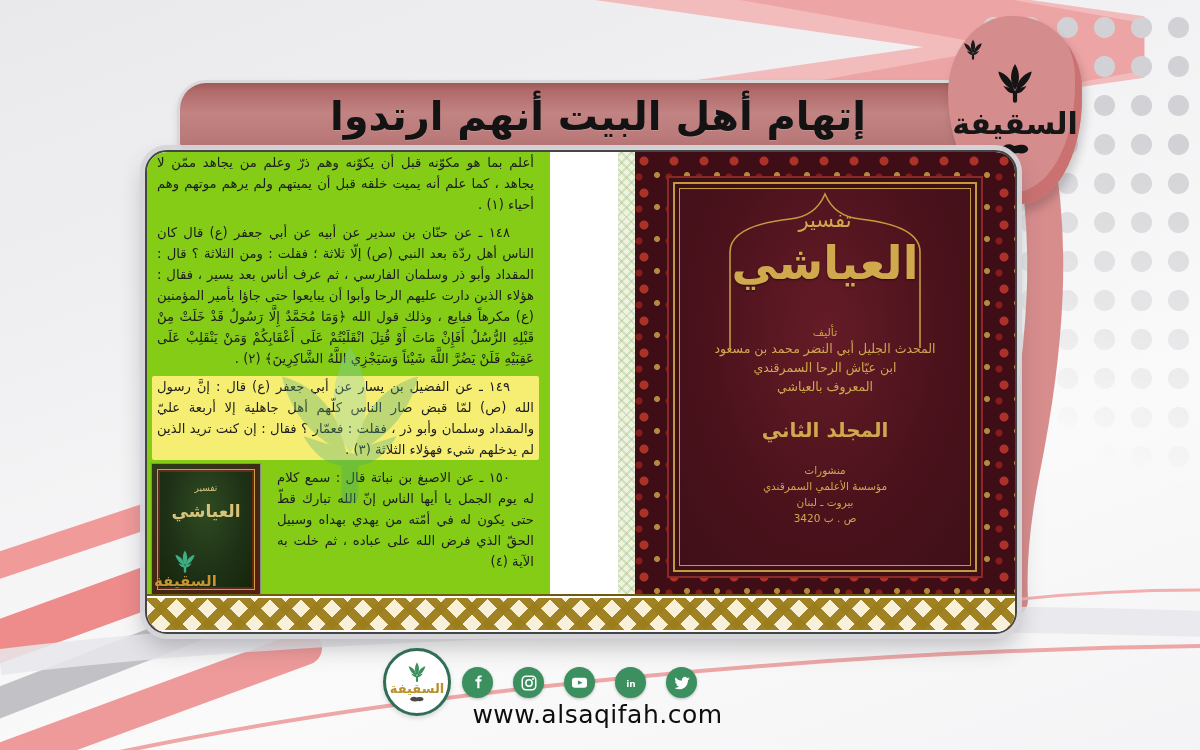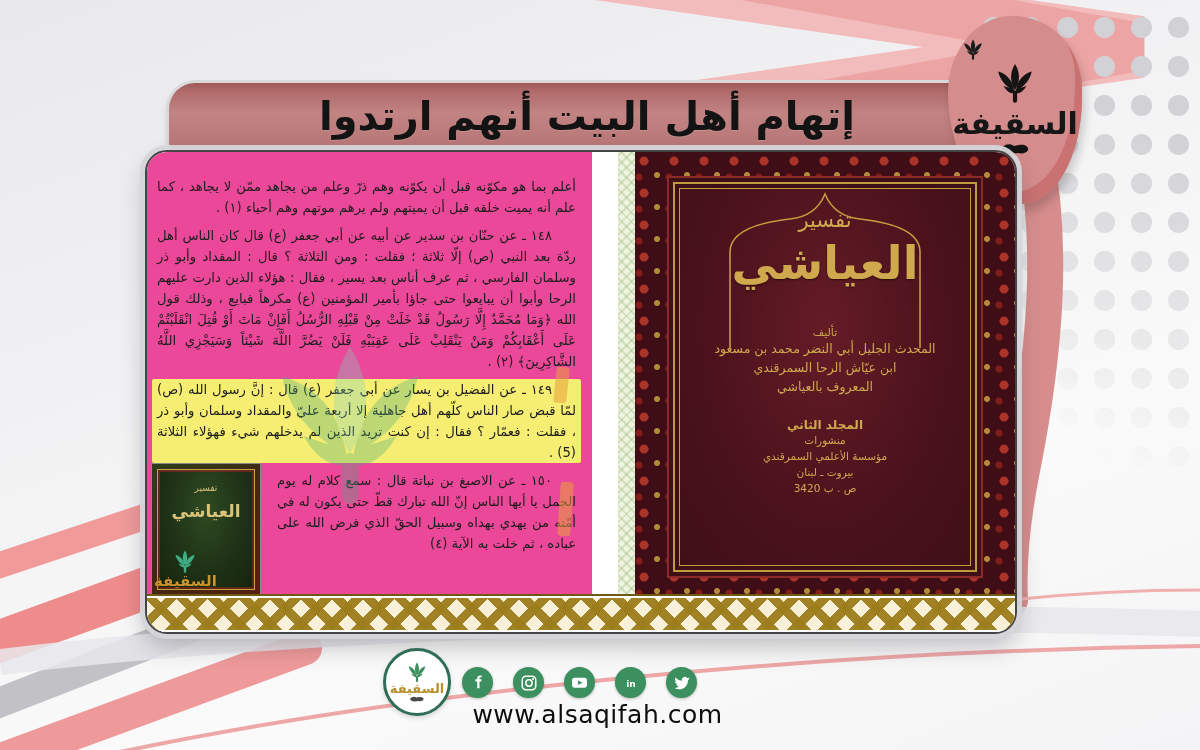--- a/index.html
+++ b/index.html
@@ -18,7 +18,7 @@
     mask-image:linear-gradient(205deg,#000 25%,transparent 85%);}
 
   
-  .title-band{position:absolute;left:169px;top:83px;width:836px;height:66px;z-index:2;
+  .title-band{position:absolute;left:180px;top:83px;width:836px;height:66px;z-index:2;
     background:linear-gradient(180deg,#9e5858 0%,#b06a6a 12%,#c28383 45%,#b87676 100%);
     border-radius:26px 8px 6px 6px;
     box-shadow:0 0 0 3px #d9d9dc,0 4px 10px rgba(0,0,0,.18);

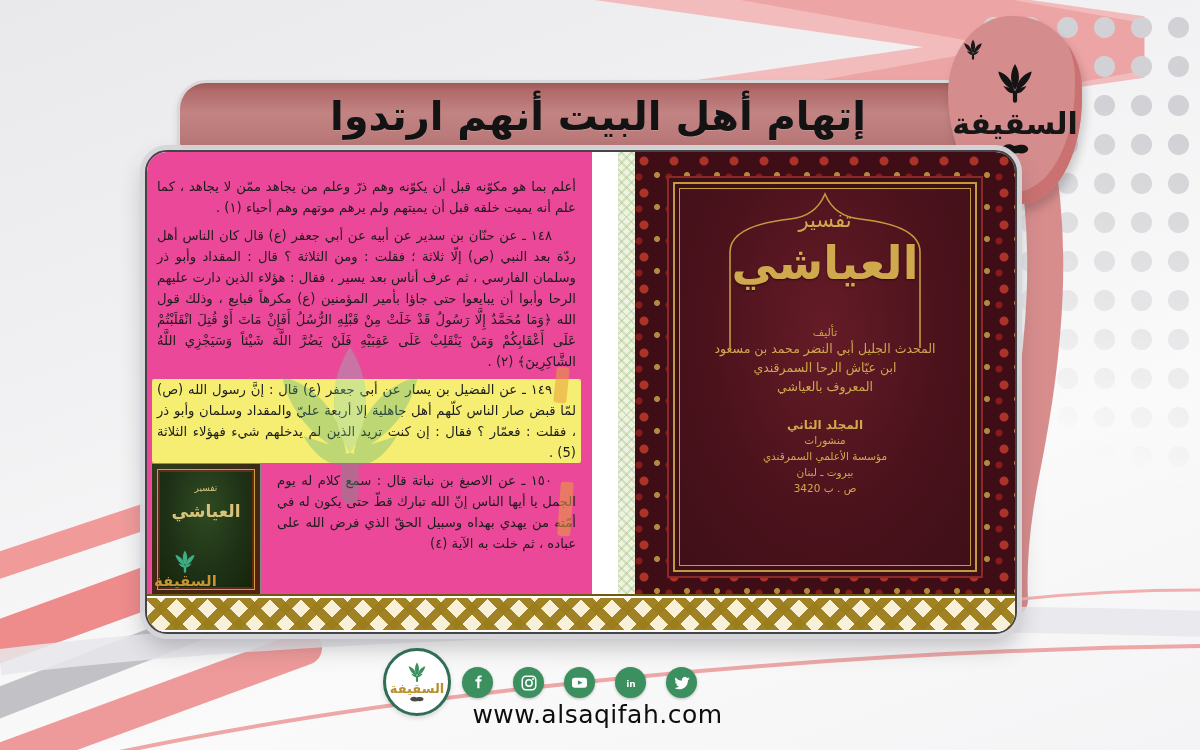--- a/index.html
+++ b/index.html
@@ -42,8 +42,8 @@
     box-shadow:0 0 0 5px rgba(213,213,218,.95),0 12px 24px rgba(50,50,55,.30);}
 
   
-  .page-scan{position:absolute;left:0;top:0;width:445px;bottom:36px;background:#ec4899;
-    padding:24px 16px 0 10px;box-sizing:border-box;direction:rtl;text-align:justify;
+  .page-scan{position:absolute;left:0;top:0;width:403px;bottom:36px;background:#84cc16;
+    padding:0 16px 0 10px;box-sizing:border-box;direction:rtl;text-align:justify;
     font-size:13.2px;line-height:21px;color:#1c1c1c;overflow:hidden;}
   .scan-par{margin:0 0 7px 0;}
   .indent{text-indent:24px;}

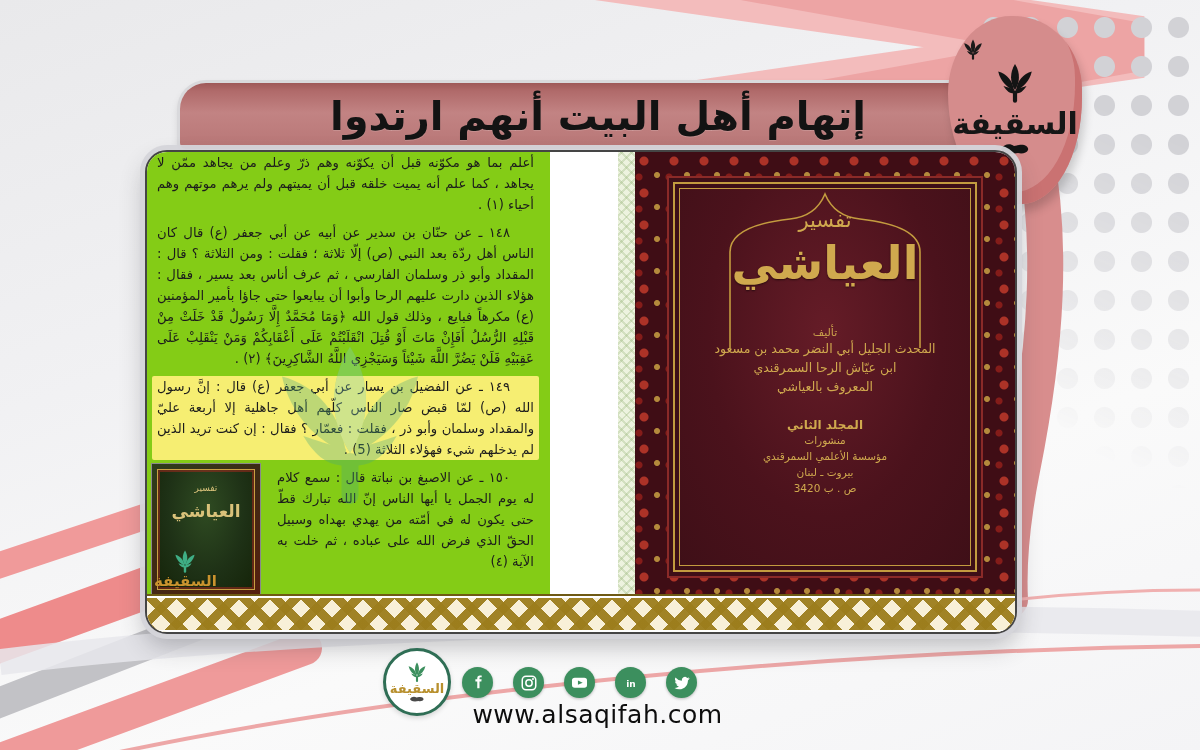--- a/index.html
+++ b/index.html
@@ -182,7 +182,7 @@
     <div class="page-scan">
       <p class="scan-par">أعلم بما هو مكوّنه قبل أن يكوّنه وهم ذرّ وعلم من يجاهد ممّن لا يجاهد ، كما علم أنه يميت خلقه قبل أن يميتهم ولم يرهم موتهم وهم أحياء (١) .</p>
       <p class="scan-par indent">١٤٨ ـ عن حنّان بن سدير عن أبيه عن أبي جعفر (ع) قال كان الناس أهل ردّة بعد النبي (ص) إلّا ثلاثة ؛ فقلت : ومن الثلاثة ؟ قال : المقداد وأبو ذر وسلمان الفارسي ، ثم عرف أناس بعد يسير ، فقال : هؤلاء الذين دارت عليهم الرحا وأبوا أن يبايعوا حتى جاؤا بأمير المؤمنين (ع) مكرهاً فبايع ، وذلك قول الله ﴿وَمَا مُحَمَّدٌ إِلَّا رَسُولٌ قَدْ خَلَتْ مِنْ قَبْلِهِ الرُّسُلُ أَفَإِنْ مَاتَ أَوْ قُتِلَ انْقَلَبْتُمْ عَلَى أَعْقَابِكُمْ وَمَنْ يَنْقَلِبْ عَلَى عَقِبَيْهِ فَلَنْ يَضُرَّ اللَّهَ شَيْئاً وَسَيَجْزِي اللَّهُ الشَّاكِرِينَ﴾ (٢) .</p>
-      <p class="scan-par indent highlight">١٤٩ ـ عن الفضيل بن يسار عن أبي جعفر (ع) قال : إنَّ رسول الله (ص) لمّا قبض صار الناس كلّهم أهل جاهلية إلا أربعة عليّ والمقداد وسلمان وأبو ذر ، فقلت : فعمّار ؟ فقال : إن كنت تريد الذين لم يدخلهم شيء فهؤلاء الثلاثة (5) .</p>
+      <p class="scan-par indent highlight">١٤٩ ـ عن الفضيل بن يسار عن أبي جعفر (ع) قال : إنَّ رسول الله (ص) لمّا قبض صار الناس كلّهم أهل جاهلية إلا أربعة عليّ والمقداد وسلمان وأبو ذر ، فقلت : فعمّار ؟ فقال : إن كنت تريد الذين لم يدخلهم شيء فهؤلاء الثلاثة (٣) .</p>
       <p class="scan-par indent p150">١٥٠ ـ عن الاصبغ بن نباتة قال : سمع كلام له يوم الجمل يا أيها الناس إنّ الله تبارك قطّ حتى يكون له في أمّته من يهدي بهداه وسبيل الحقّ الذي فرض الله على عباده ، ثم خلت به الآية (٤)</p>
 
       <div class="watermark">

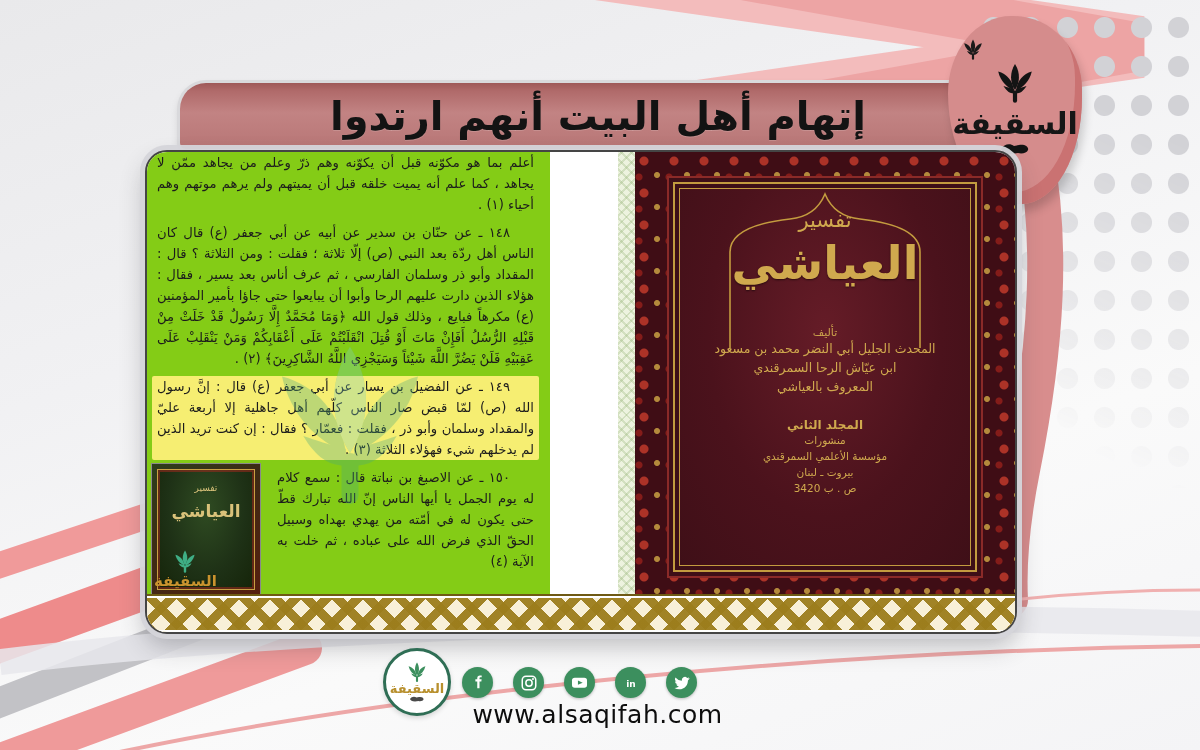--- a/index.html
+++ b/index.html
@@ -91,7 +91,7 @@
     text-shadow:0 1px 2px rgba(0,0,0,.5);}
   .cover-byline{margin-top:36px;font-size:11px;opacity:.95;}
   .cover-author div{font-size:12.5px;line-height:19px;}
-  .cover-volume{margin-top:22px;font-size:12px;font-weight:700;}
+  .cover-volume{margin-top:22px;font-size:20px;font-weight:700;}
   .cover-pub div{font-size:10.5px;line-height:16px;}
   .cover-pub{}
 

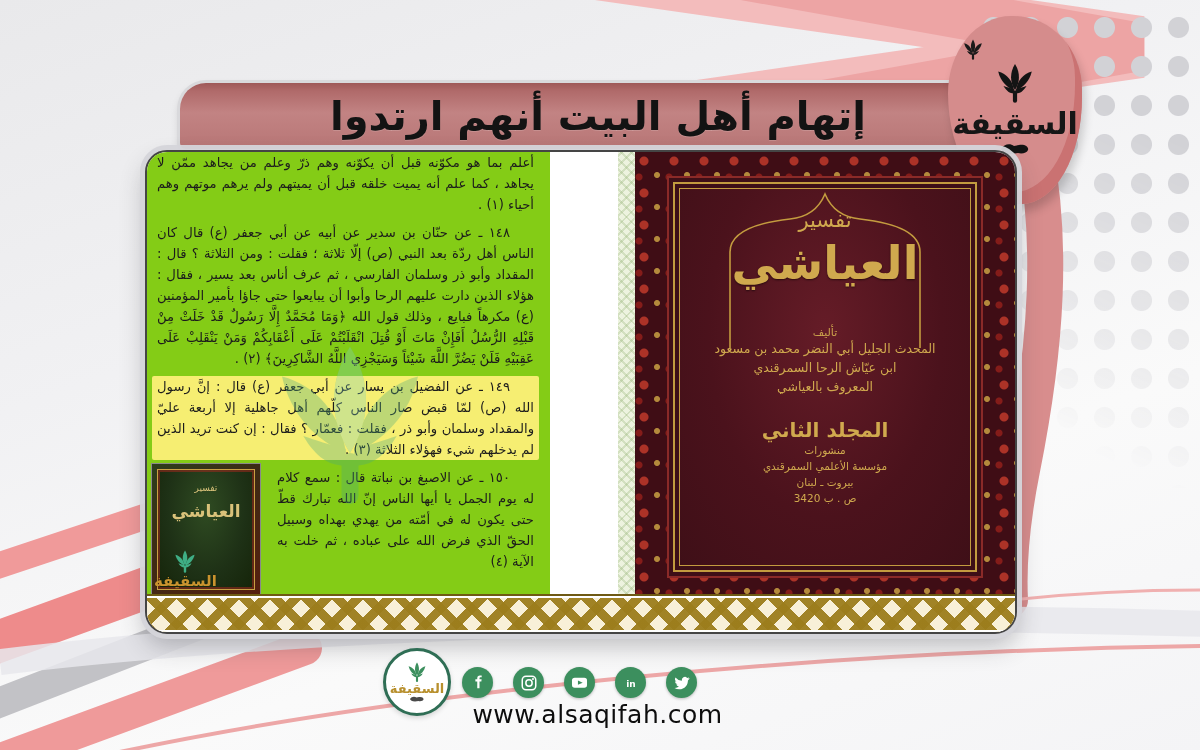--- a/index.html
+++ b/index.html
@@ -93,7 +93,7 @@
   .cover-author div{font-size:12.5px;line-height:19px;}
   .cover-volume{margin-top:22px;font-size:20px;font-weight:700;}
   .cover-pub div{font-size:10.5px;line-height:16px;}
-  .cover-pub{}
+  .cover-pub{margin-top:20px;}
 
   
   .gold-strip{position:absolute;left:0;right:0;bottom:0;height:36px;background-color:#f8f0d8;

